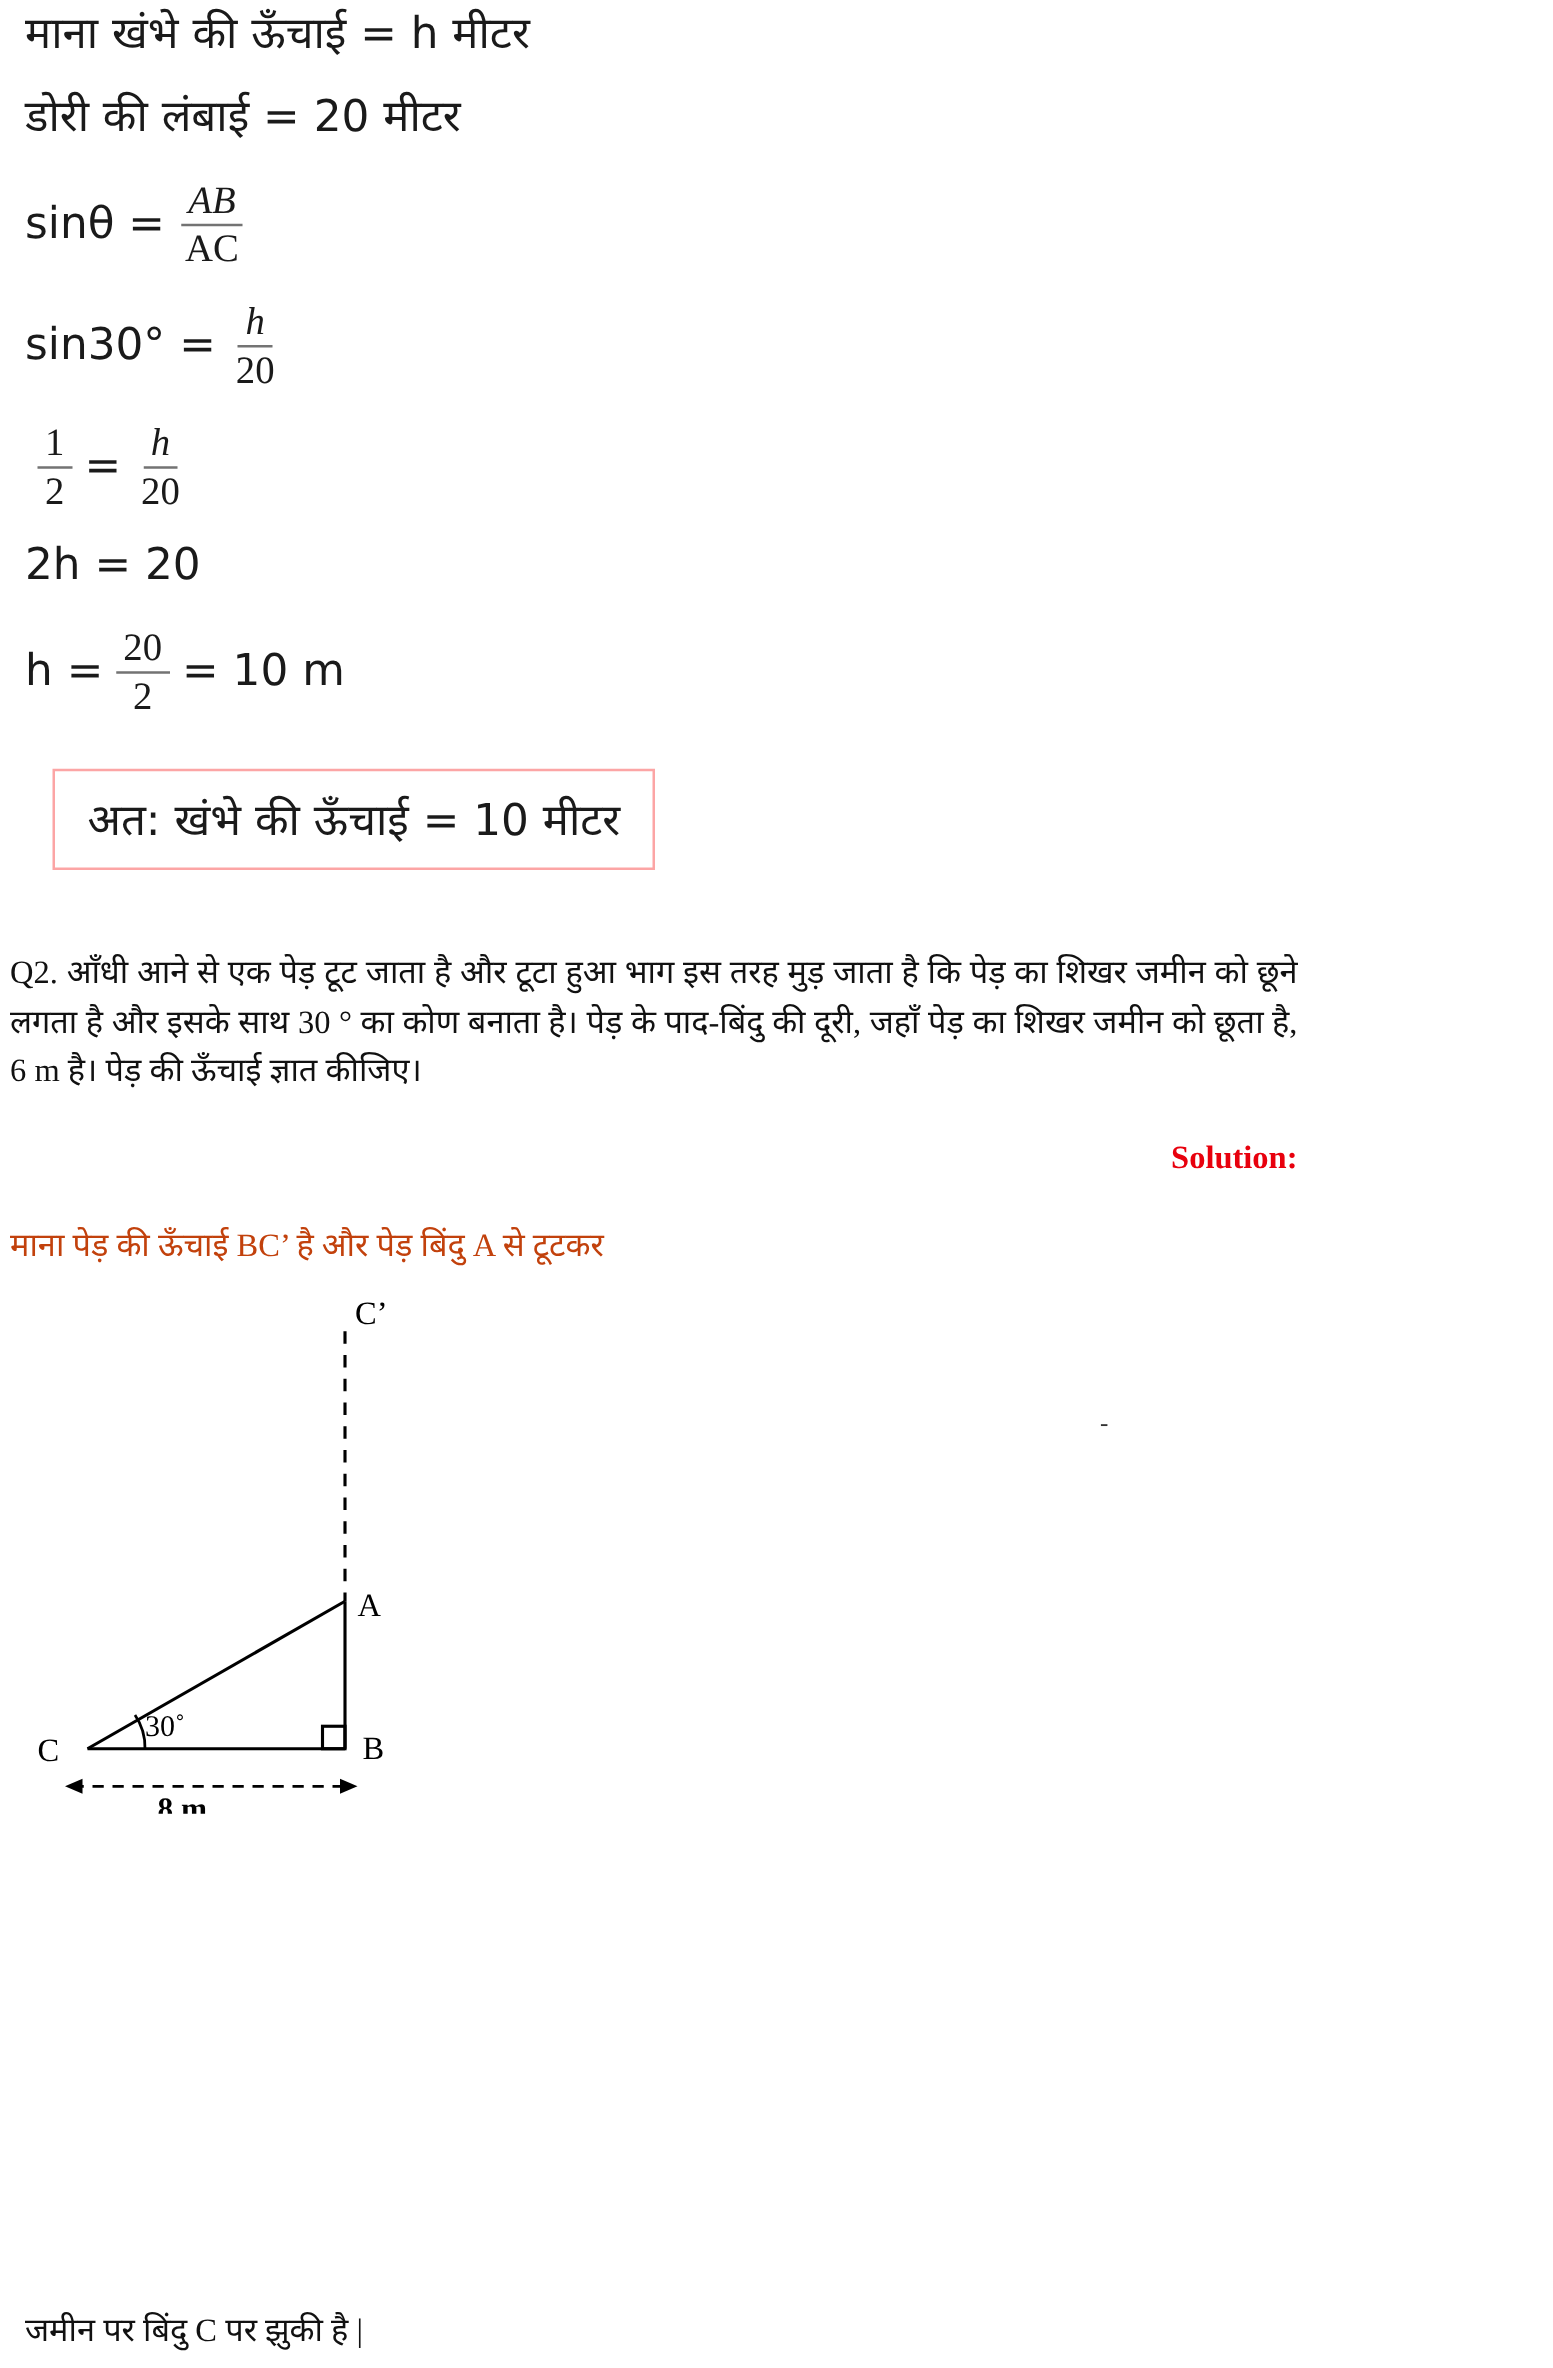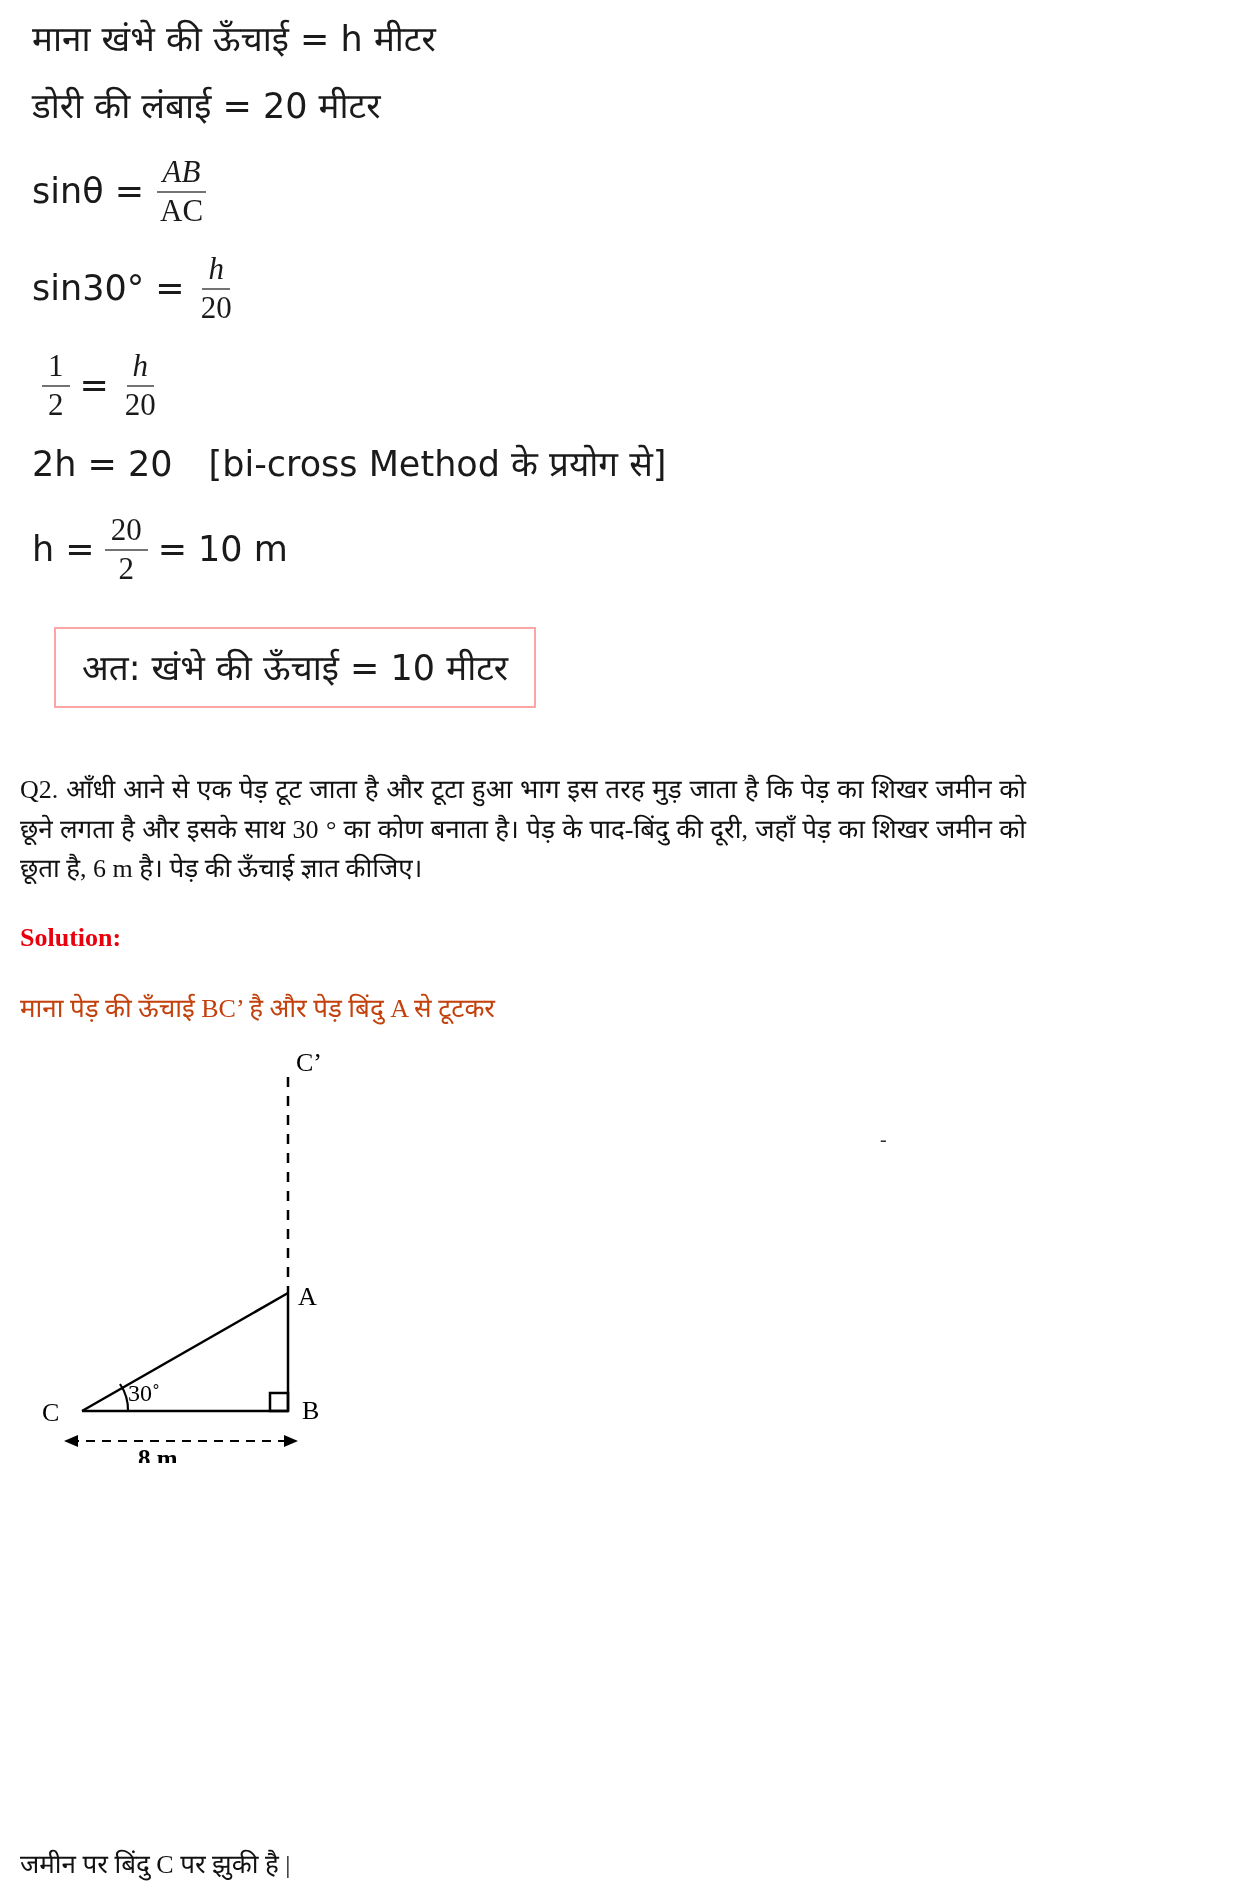--- a/index.html
+++ b/index.html
@@ -19,7 +19,7 @@
     position: relative;
     width: 1050px;
     height: 1894px;
-    padding: 12px;
+    padding: 0;
     box-sizing: border-box;
   }
   

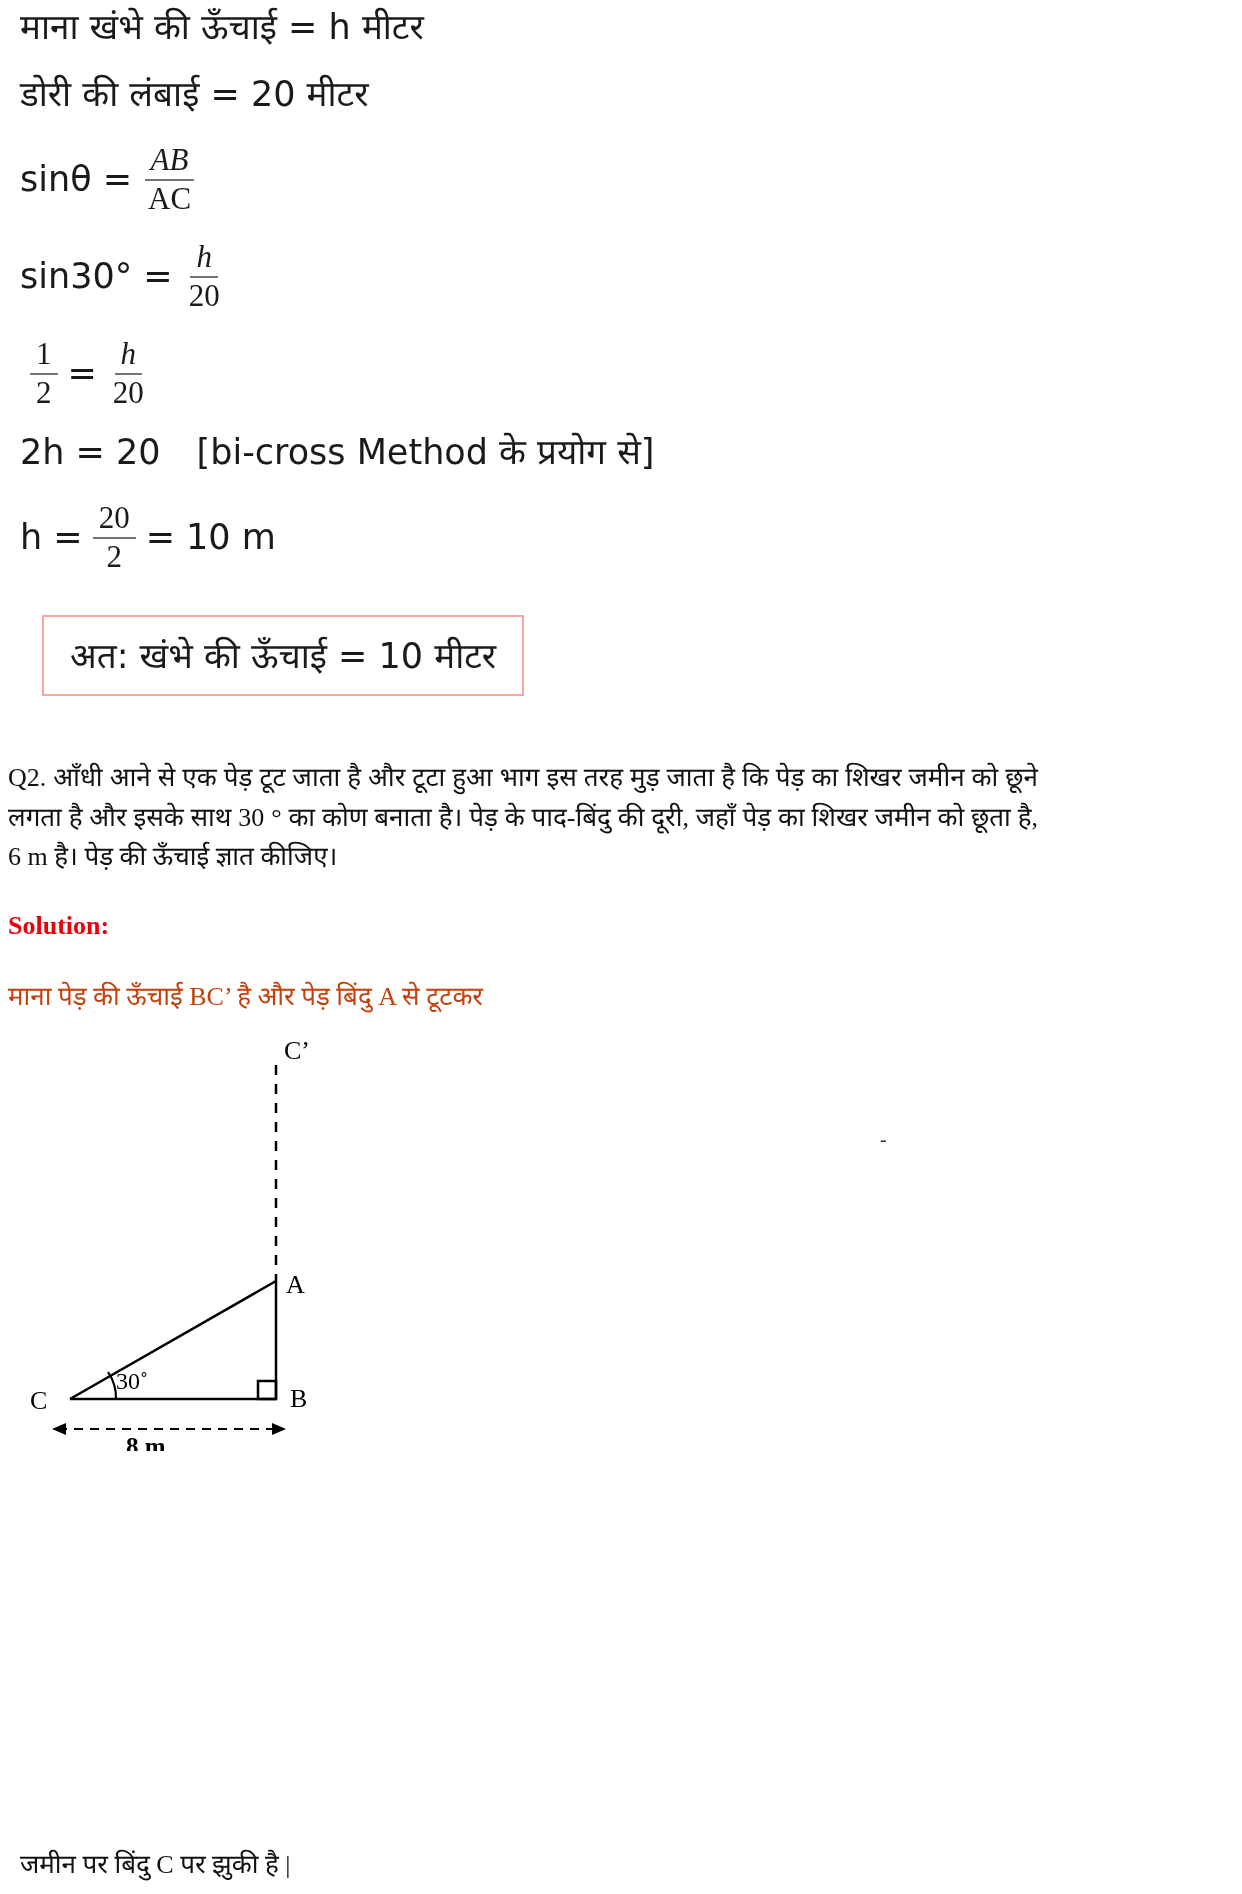--- a/index.html
+++ b/index.html
@@ -176,7 +176,6 @@
     <div class="hand-line">
       <span>2h = 20</span>
       <span style="display:inline-block;width:36px;"></span>
-      <span>[bi-cross Method के प्रयोग से]</span>
     </div>
 
     <div class="hand-line">

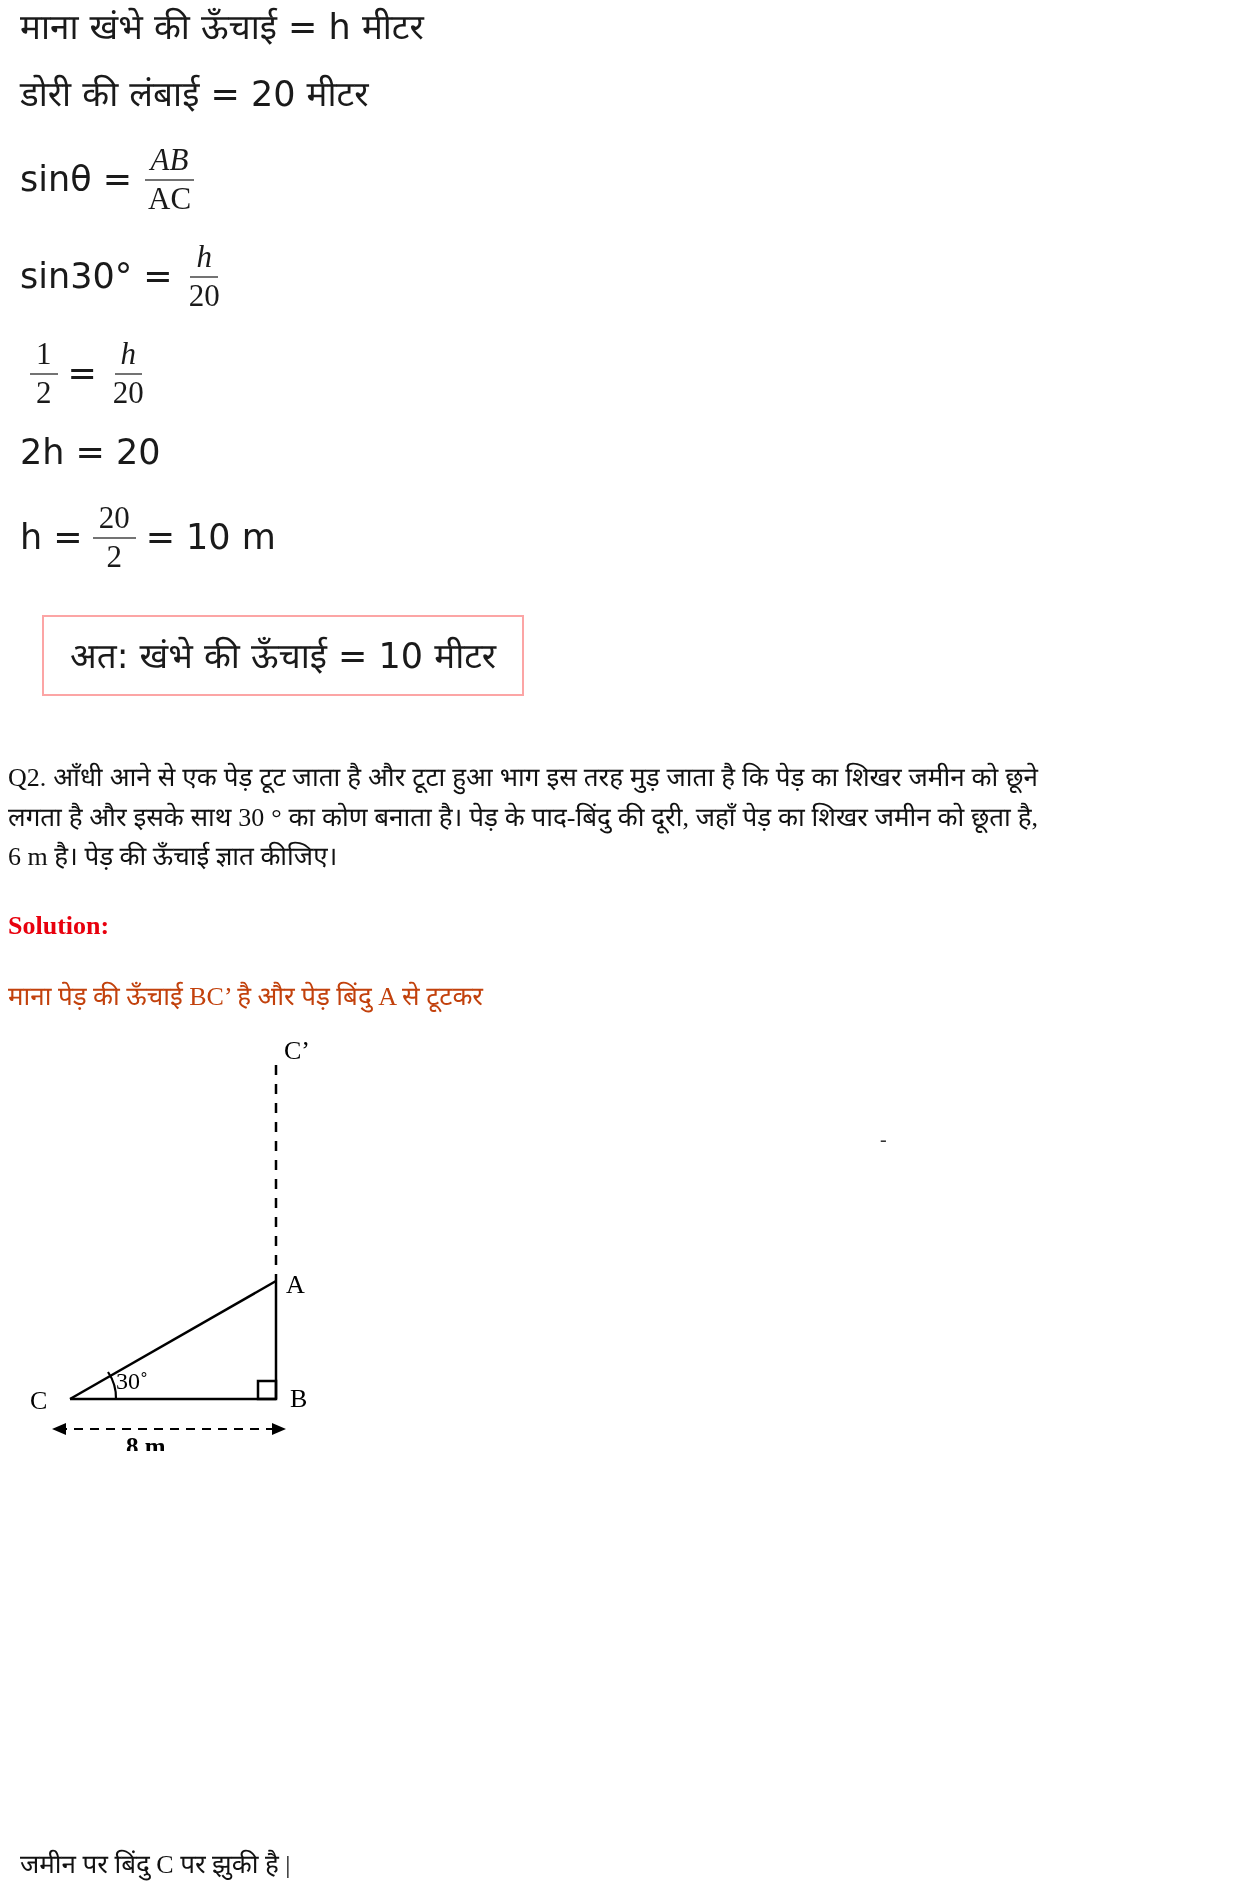--- a/index.html
+++ b/index.html
@@ -103,6 +103,7 @@
     font-size: 26px;
     font-family: "Liberation Serif", serif;
     margin: 34px 0 0 0;
+    text-align: right;
   }
   .assume-line {
     font-family: "Liberation Serif", serif;

